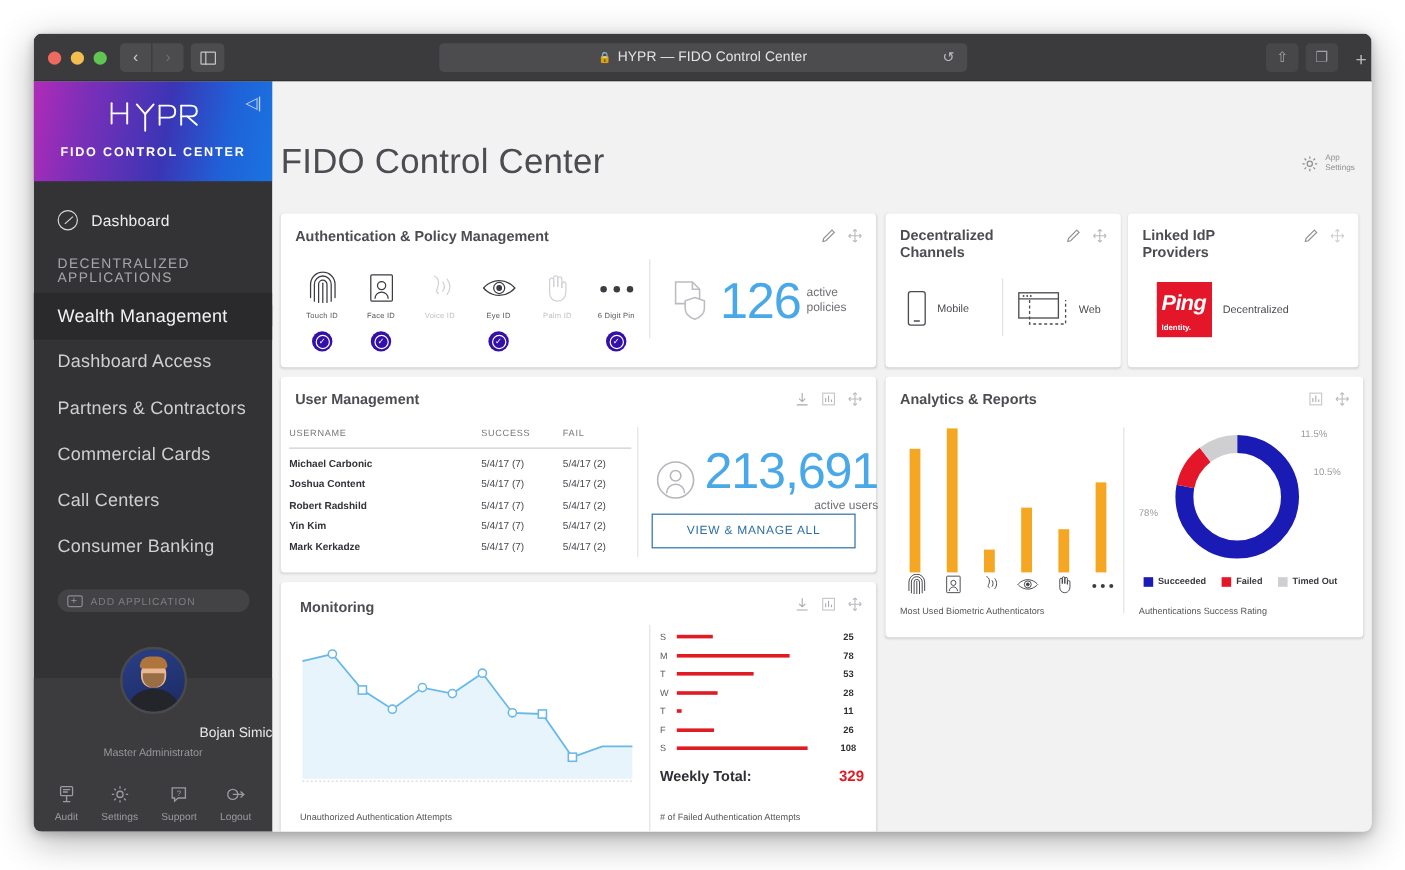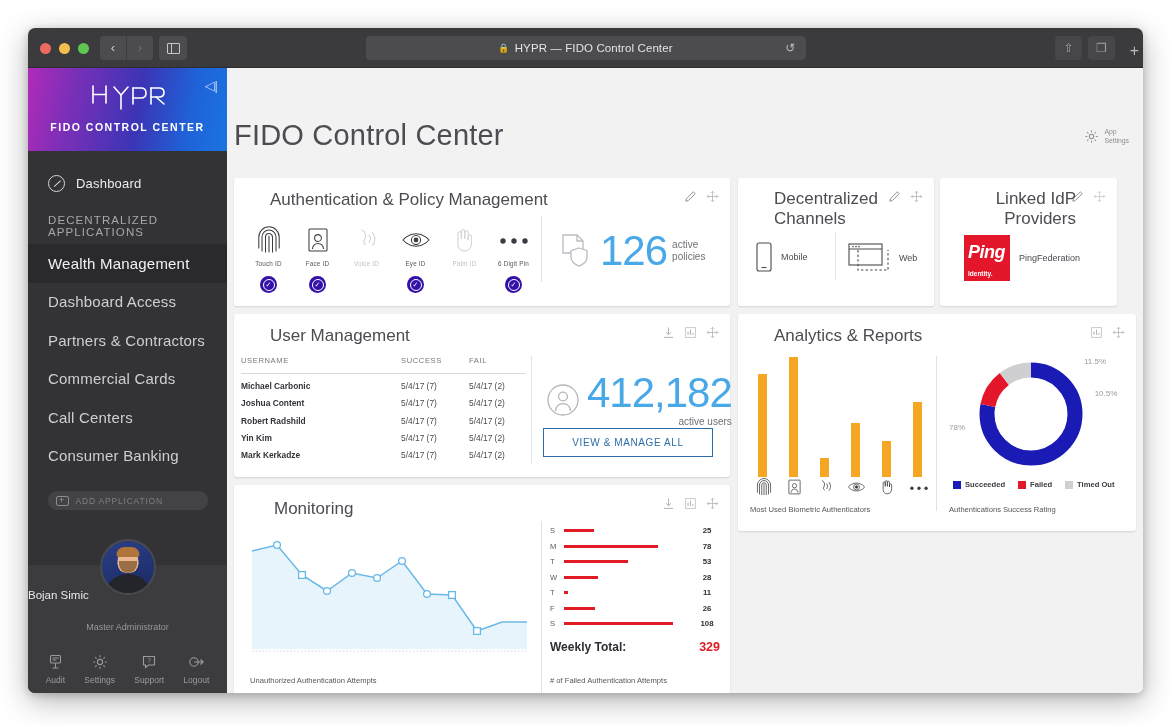--- a/index.html
+++ b/index.html
@@ -122,7 +122,7 @@
   .appsettings .lbl { font-size: 6.8px; color:#8e8e94; line-height: 1.3; }
 
   .card { position: absolute; background:#fff; border-radius: 3px; box-shadow: 0 1px 2px rgba(0,0,0,.13); }
-  .card-title { color:#4c4c52; font-size: 17px; font-weight: 400; margin-left: 24px; }
+  .card-title { color:#4c4c52; font-size: 12px; font-weight: 700; }
   .card-tools { position: absolute; top: 12px; right: 11px; display:flex; align-items:center; gap: 9px; color:#b6b6bb; }
 
   .sep { position:absolute; width:1px; background:#e3e3e5; }

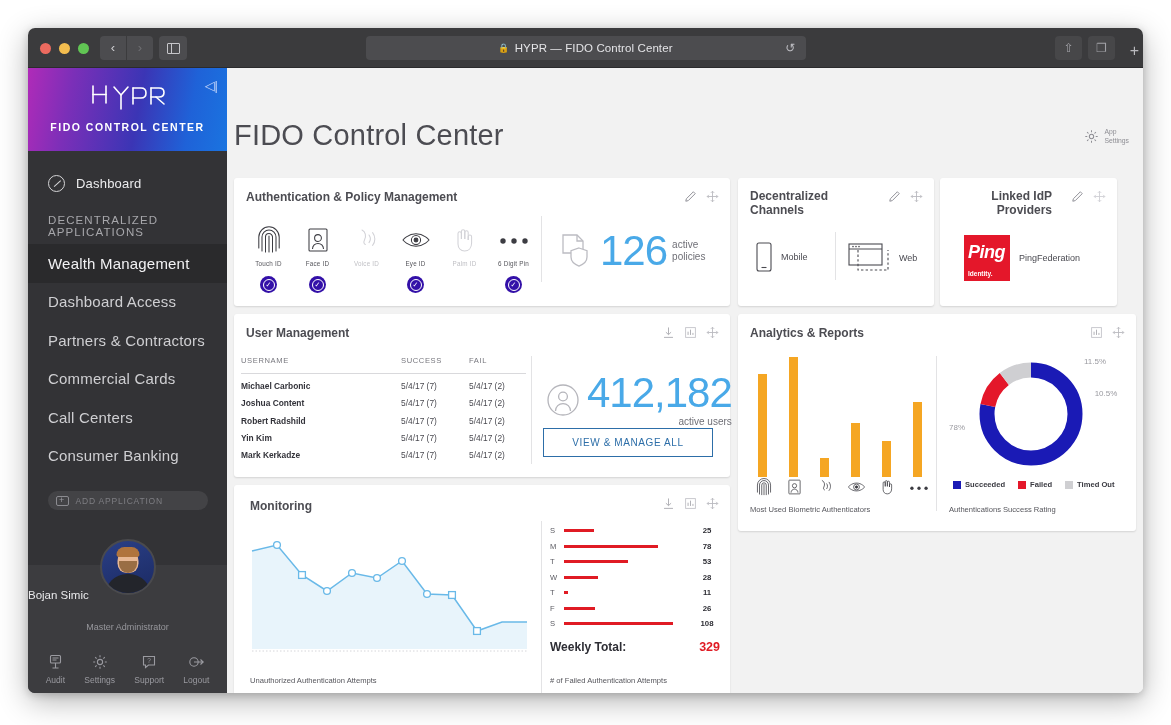--- a/index.html
+++ b/index.html
@@ -454,7 +454,7 @@
           </div>
         </div>
 
-        <div class="card" style="left:713px; top:110px; width:177px; height:128px;text-align:right;">
+        <div class="card" style="left:713px; top:110px; width:192px; height:128px;">
           <div style="position:absolute;left:12px;top:11px;width:100px;line-height:1.18;" class="card-title">Linked IdP Providers</div>
           <div class="card-tools">
             <svg width="13" height="13" viewBox="0 0 16 16" fill="none" stroke="#8f8f96" stroke-width="1.2">

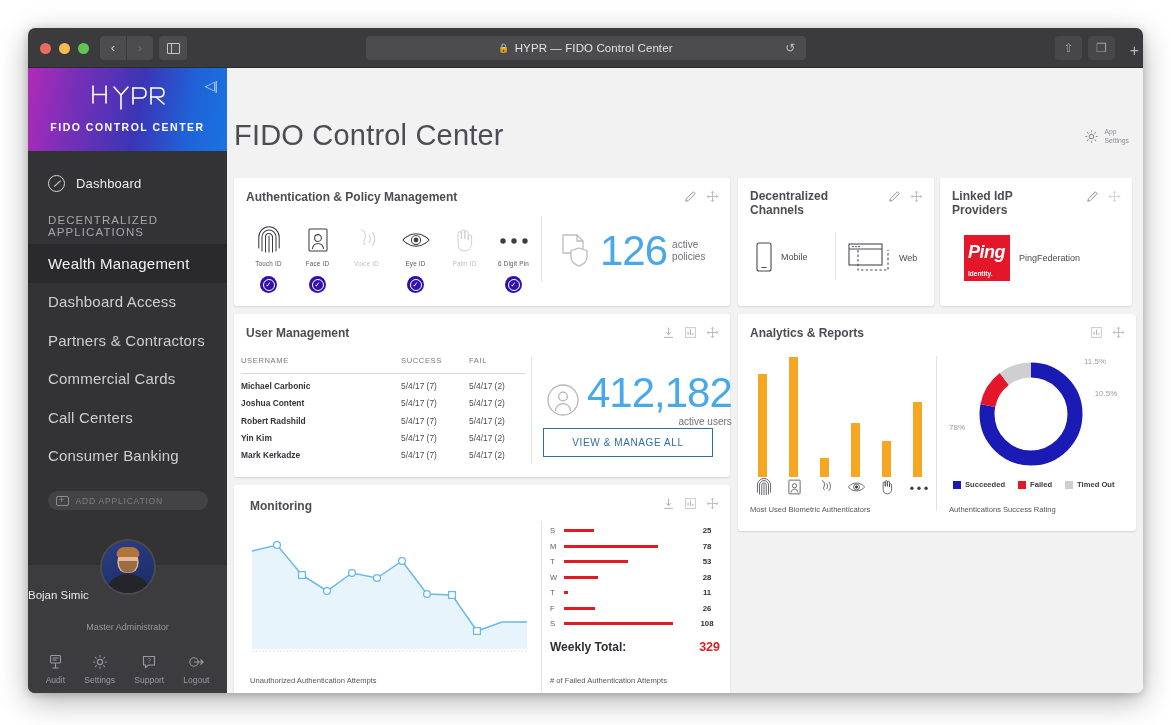--- a/index.html
+++ b/index.html
@@ -469,7 +469,7 @@
               <div style="position:absolute;left:4px;top:7px;color:#fff;font-size:18px;font-weight:bold;font-style:italic;letter-spacing:-0.5px;">Ping</div>
               <div style="position:absolute;left:4px;bottom:4px;color:#fff;font-size:6.5px;font-weight:bold;">Identity.</div>
             </div>
-            <span style="font-size:9px;color:#4a4a51;">PingFederation</span>
+            <span style="font-size:9px;color:#4a4a51;">Decentralized</span>
           </div>
         </div>
 

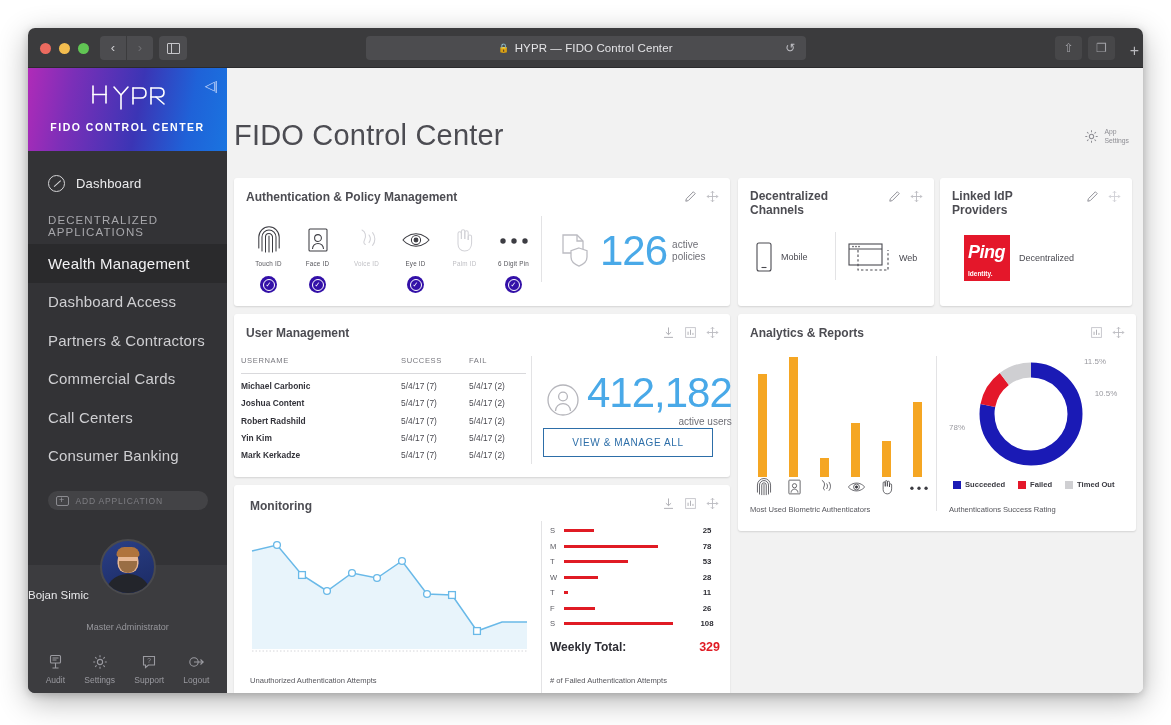--- a/index.html
+++ b/index.html
@@ -534,7 +534,7 @@
               <path d="M9.5 28c0-4.4 3.4-7.4 7.5-7.4s7.5 3 7.5 7.4"></path>
             </svg>
             <div>
-              <div class="bignum">412,182</div>
+              <div class="bignum">213,691</div>
               <div class="bigsub" style="text-align:right;margin-top:2px;">active users</div>
             </div>
           </div>

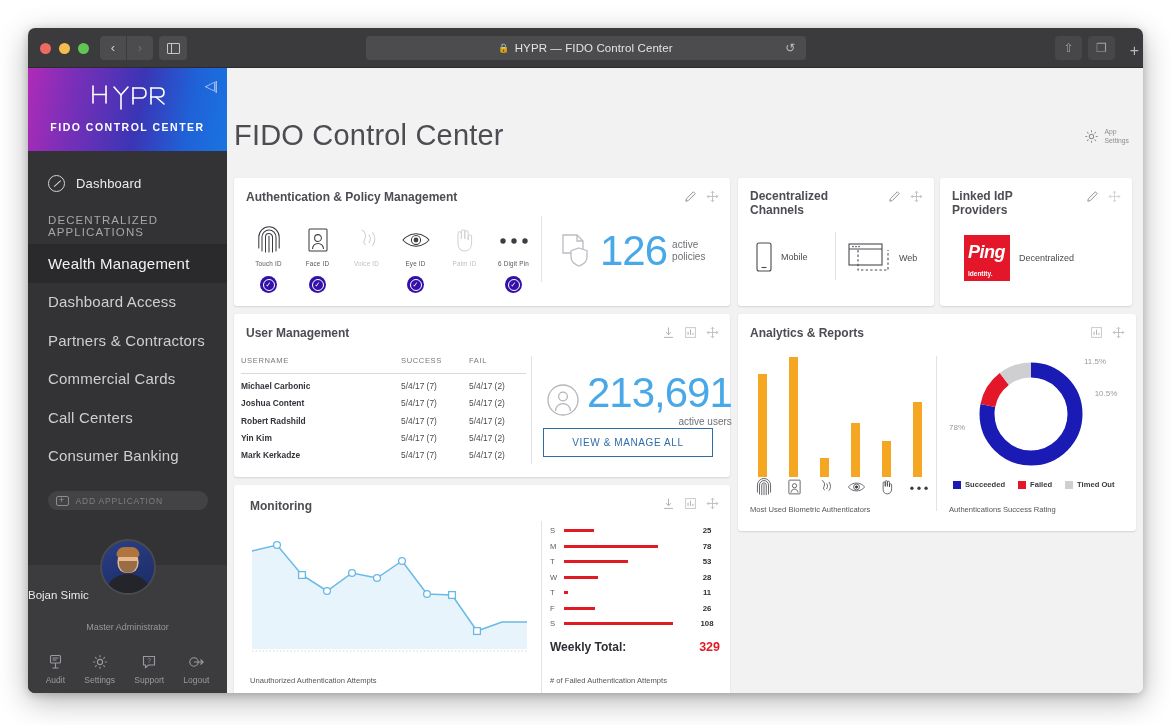--- a/index.html
+++ b/index.html
@@ -109,7 +109,7 @@
     width: 18px; height: 12px; border-radius: 0 0 9px 9px; background:#8c6036; opacity:.85 }
   .avatar .body { position:absolute; left:50%; transform:translateX(-50%); bottom:-3px;
     width: 46px; height: 22px; border-radius: 22px 22px 0 0; background:#23252b; }
-  .pname { position:absolute; left:0; right:0; top: 24px; text-align:left; color:#e9e9eb; font-size: 11.5px; }
+  .pname { position:absolute; left:0; right:0; top: 40px; text-align:right; color:#e9e9eb; font-size: 11.5px; }
   .prole { position:absolute; left:0; right:0; top: 57px; text-align:center; color:#97979c; font-size: 9px; }
   .ptools { position:absolute; left:0; right:0; bottom: 8px; display:flex; justify-content: space-around; padding: 0 8px;}
   .ptool { text-align:center; color:#9a9aa0; font-size: 8.5px; }

